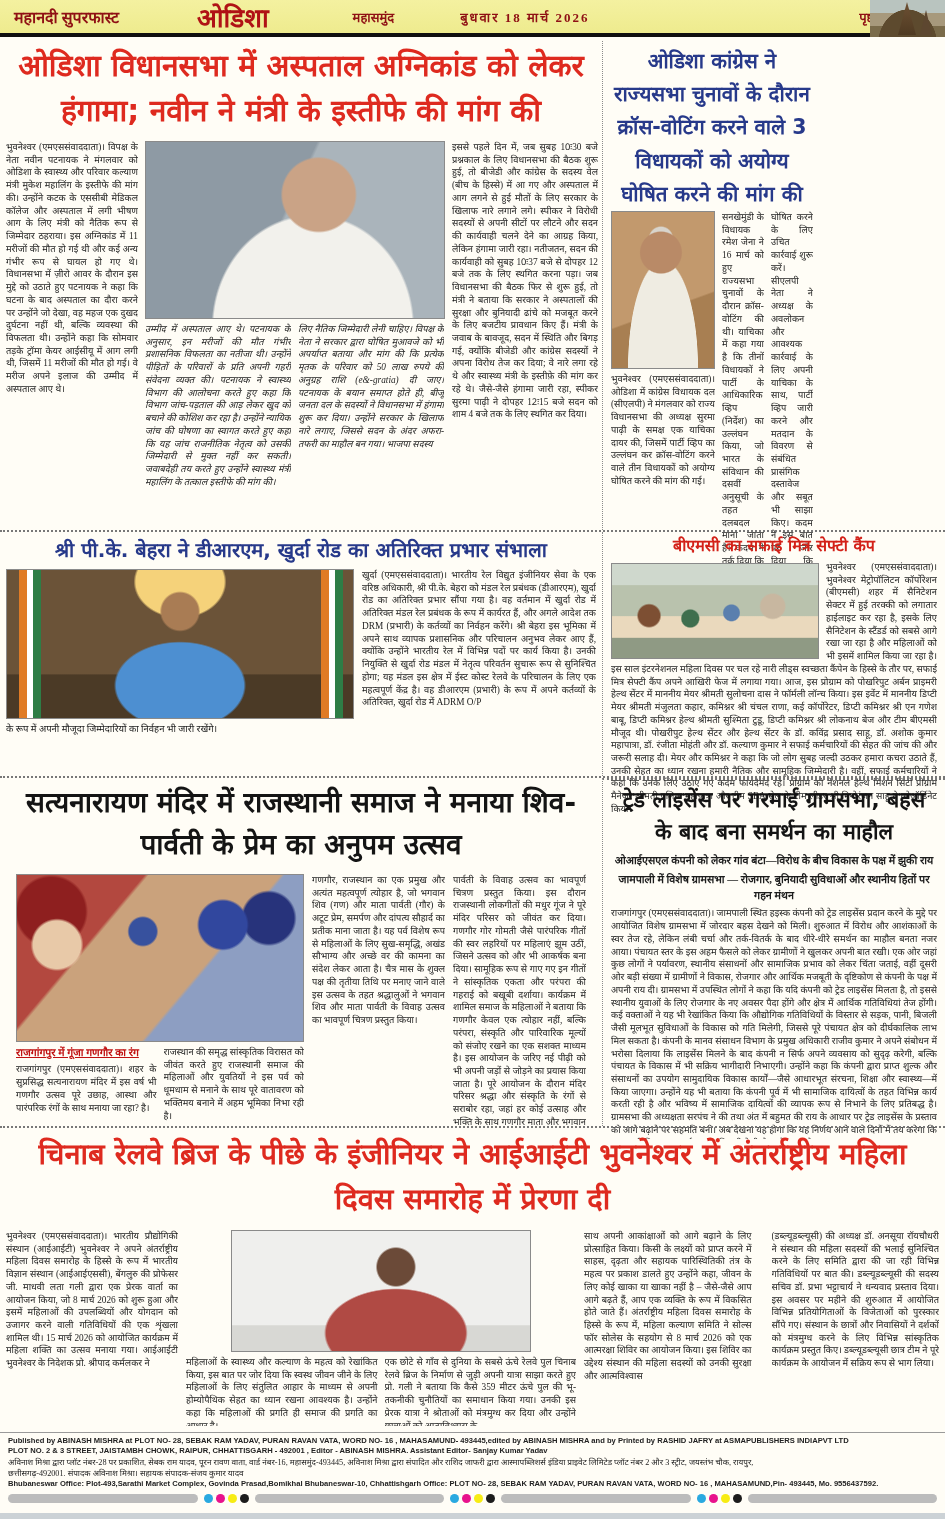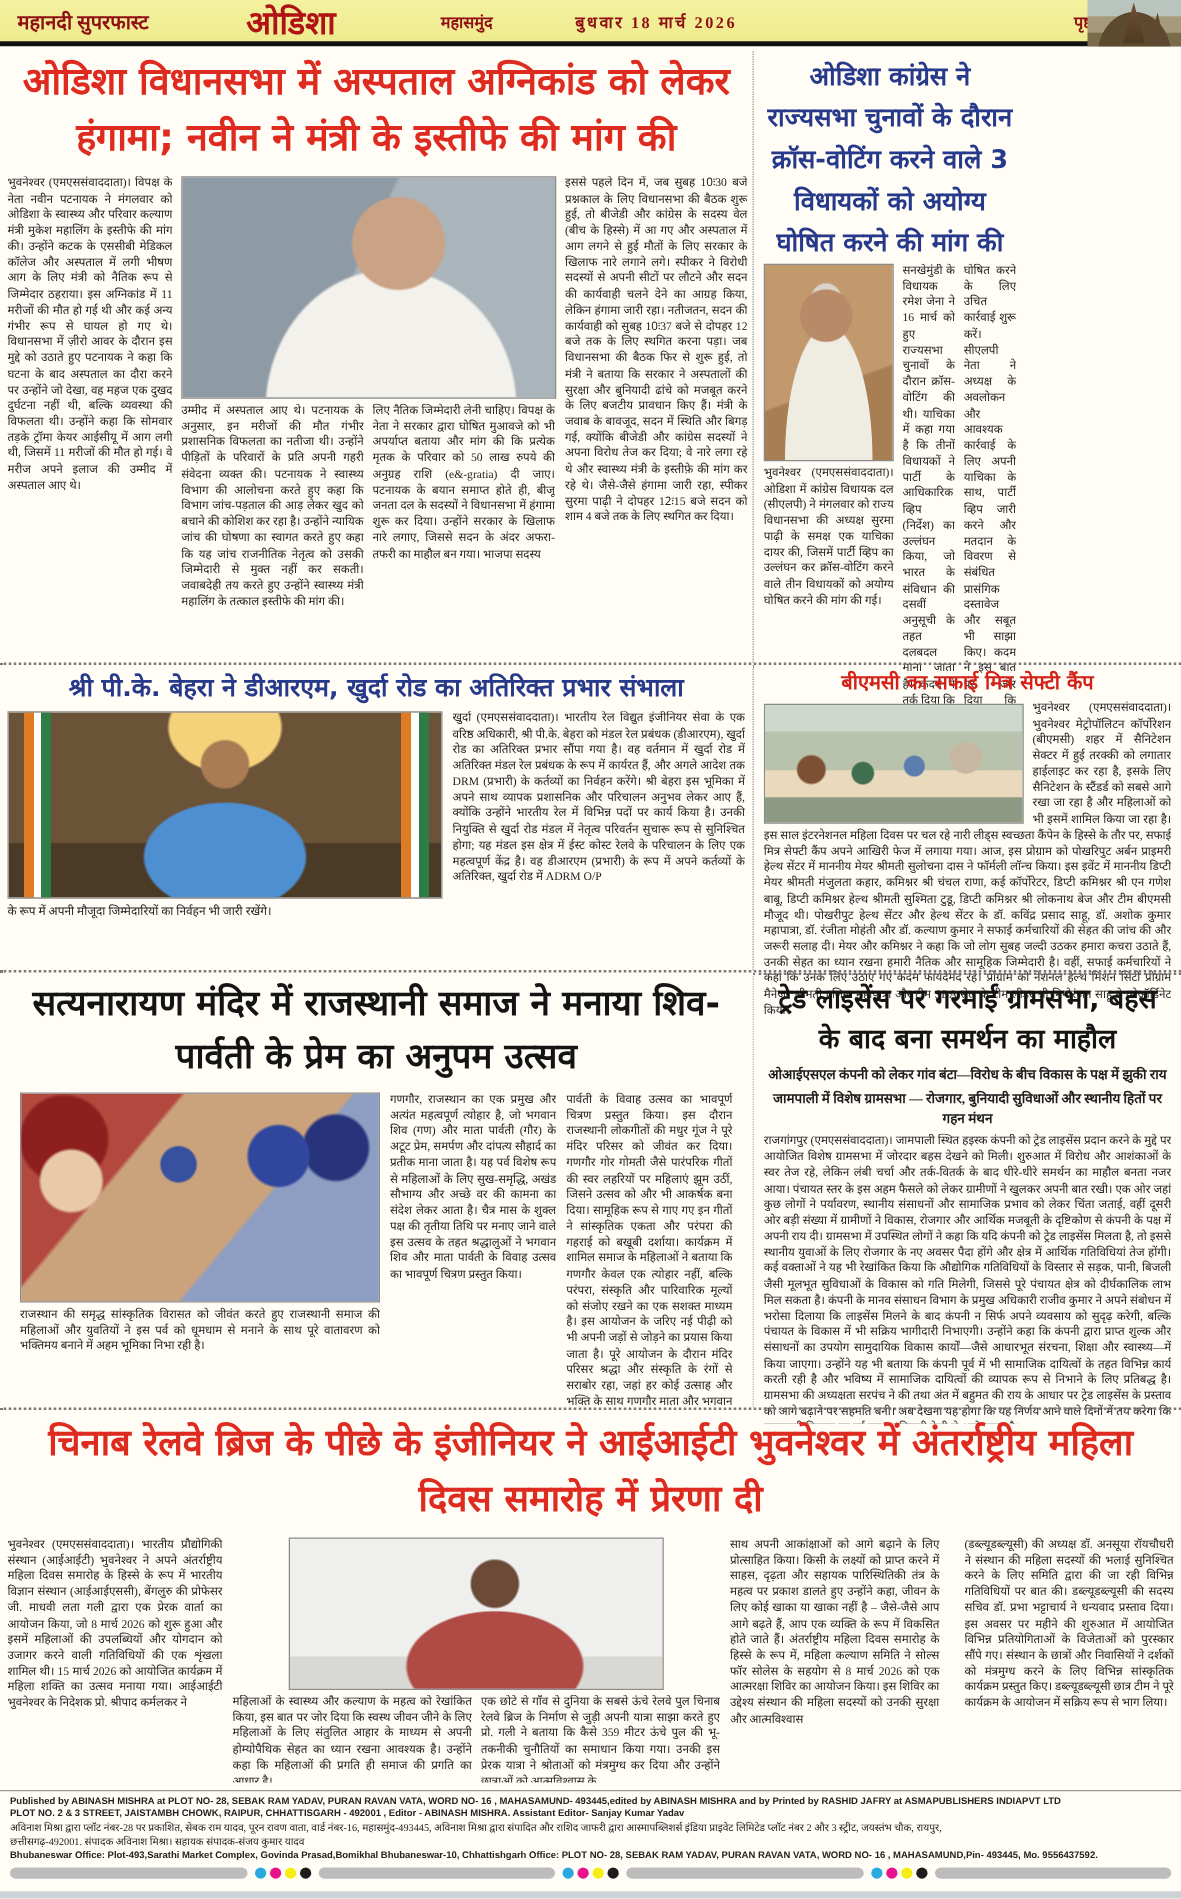--- a/index.html
+++ b/index.html
@@ -51,7 +51,7 @@
         radial-gradient(ellipse at 56% 105%, #f2f1ec 0 42%, rgba(0,0,0,0) 43%),
         linear-gradient(115deg,#8e9aa4 0 45%, #aab4bb 46% 100%); }
   .fire-center .two { display:flex; gap:7px; margin-top:4px; flex:1; min-height:0; }
-  .fire-center .two .col { width:146px; }
+  .fire-center .two .col { width:146px;font-style:italic; }
   .fire-c4 { width:146px; flex:none; }
   .top-right { width:343px; padding:0 8px; box-sizing:border-box; border-left:1px dotted #8a8a8a; }
   .hl-congress { margin:4px 0 0 0; text-align:center; color:#27398a; font-size:20.5px; line-height:1.62; font-weight:bold; }

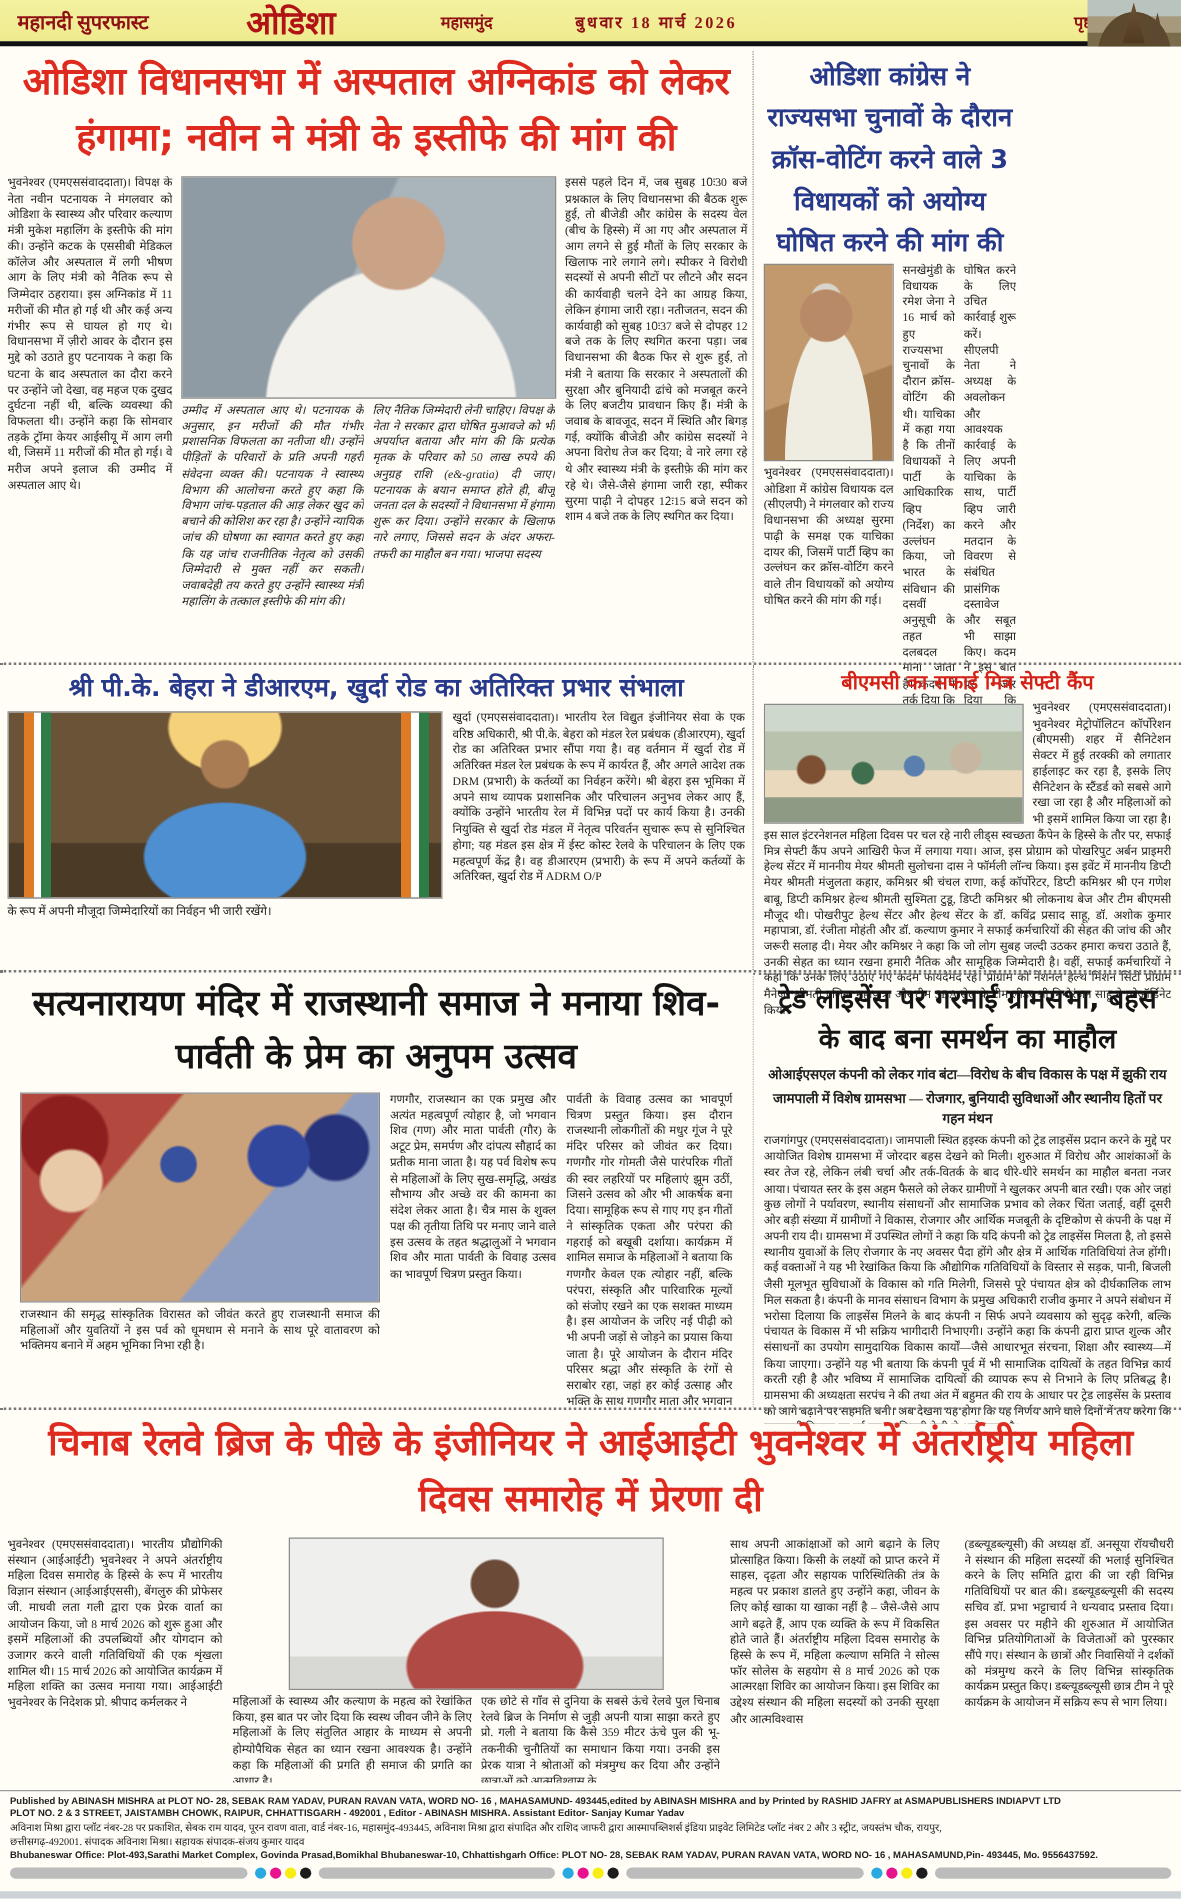--- a/index.html
+++ b/index.html
@@ -212,6 +212,10 @@
         <div class="gang-a">
           <div class="photo photo-gangaur"></div>
           <div class="under">
+            <div class="col">
+              <div class="gang-subhead">राजगांगपुर में गूंजा गणगौर का रंग</div>
+              <span>राजगांगपुर (एमएससंवाददाता)। शहर के सुप्रसिद्ध सत्यनारायण मंदिर में इस वर्ष भी गणगौर उत्सव पूरे उछाह, आस्था और पारंपरिक रंगों के साथ मनाया जा रहा? है।</span>
+            </div>
             <div class="col">राजस्थान की समृद्ध सांस्कृतिक विरासत को जीवंत करते हुए राजस्थानी समाज की महिलाओं और युवतियों ने इस पर्व को धूमधाम से मनाने के साथ पूरे वातावरण को भक्तिमय बनाने में अहम भूमिका निभा रही है।</div>
           </div>
         </div>

